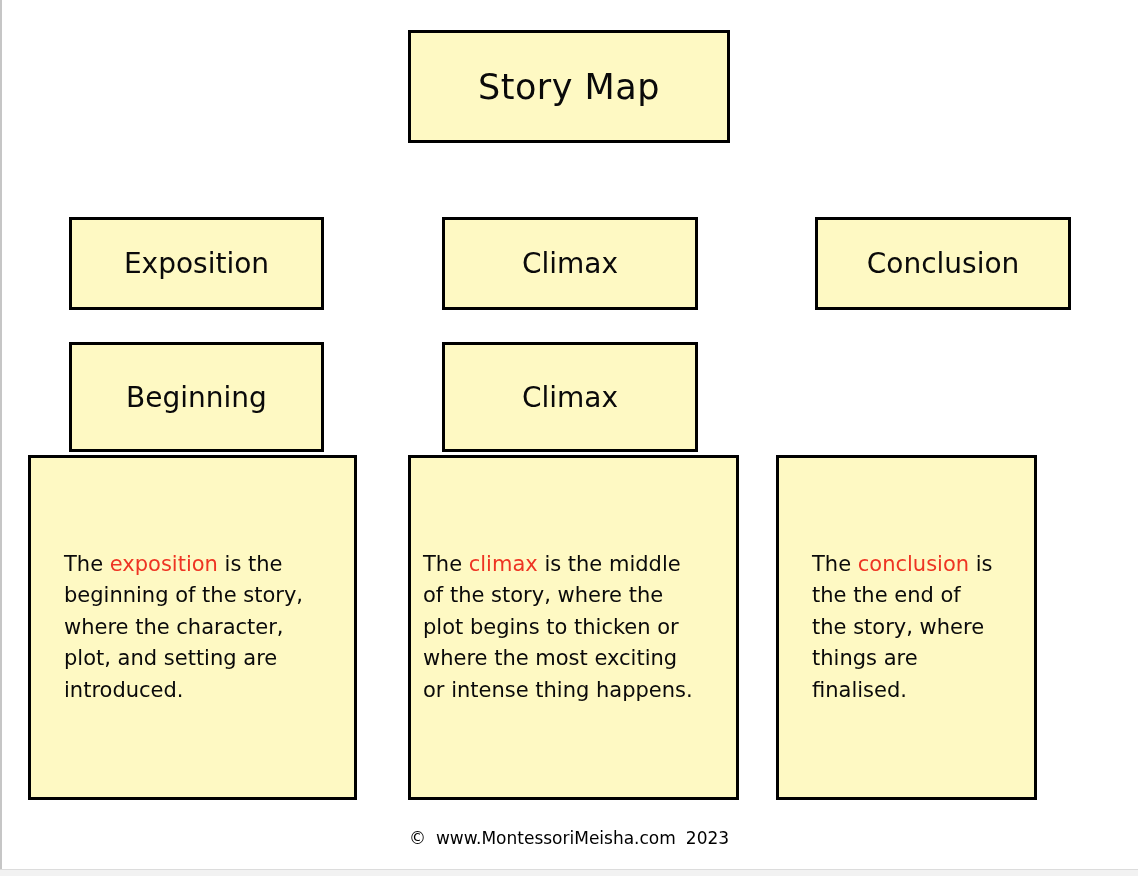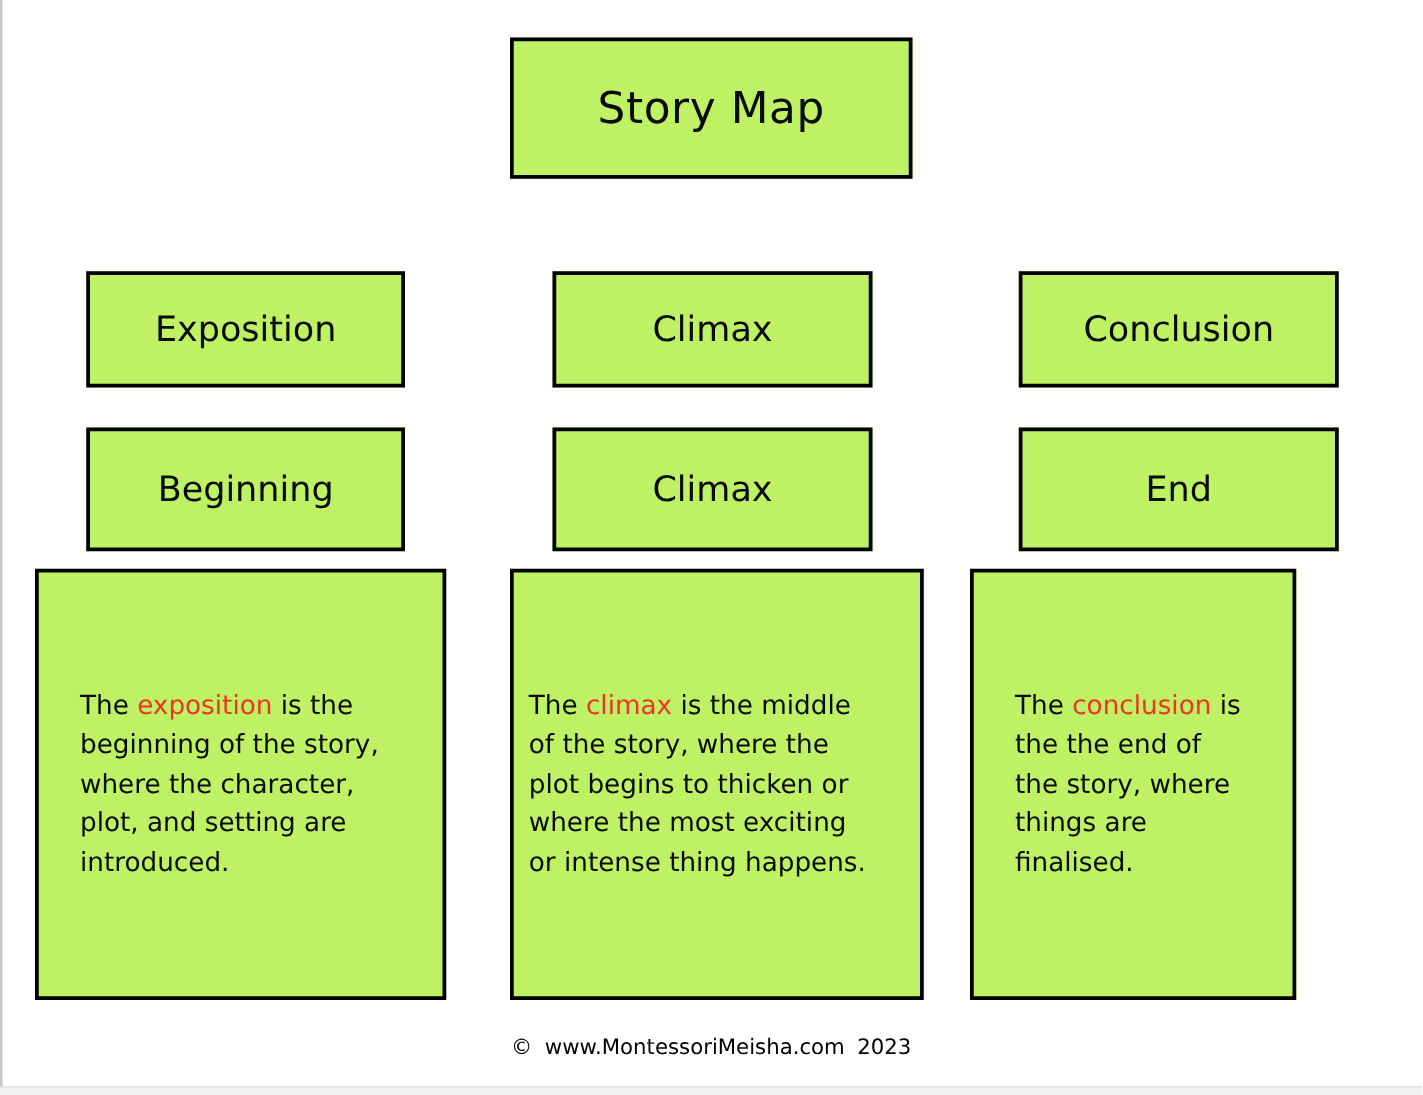--- a/index.html
+++ b/index.html
@@ -33,7 +33,7 @@
   .box {
     position: absolute;
     border: 3px solid #000000;
-    background: #bef264;
+    background: #fef9c3;
     box-sizing: border-box;
     display: flex;
     align-items: center;

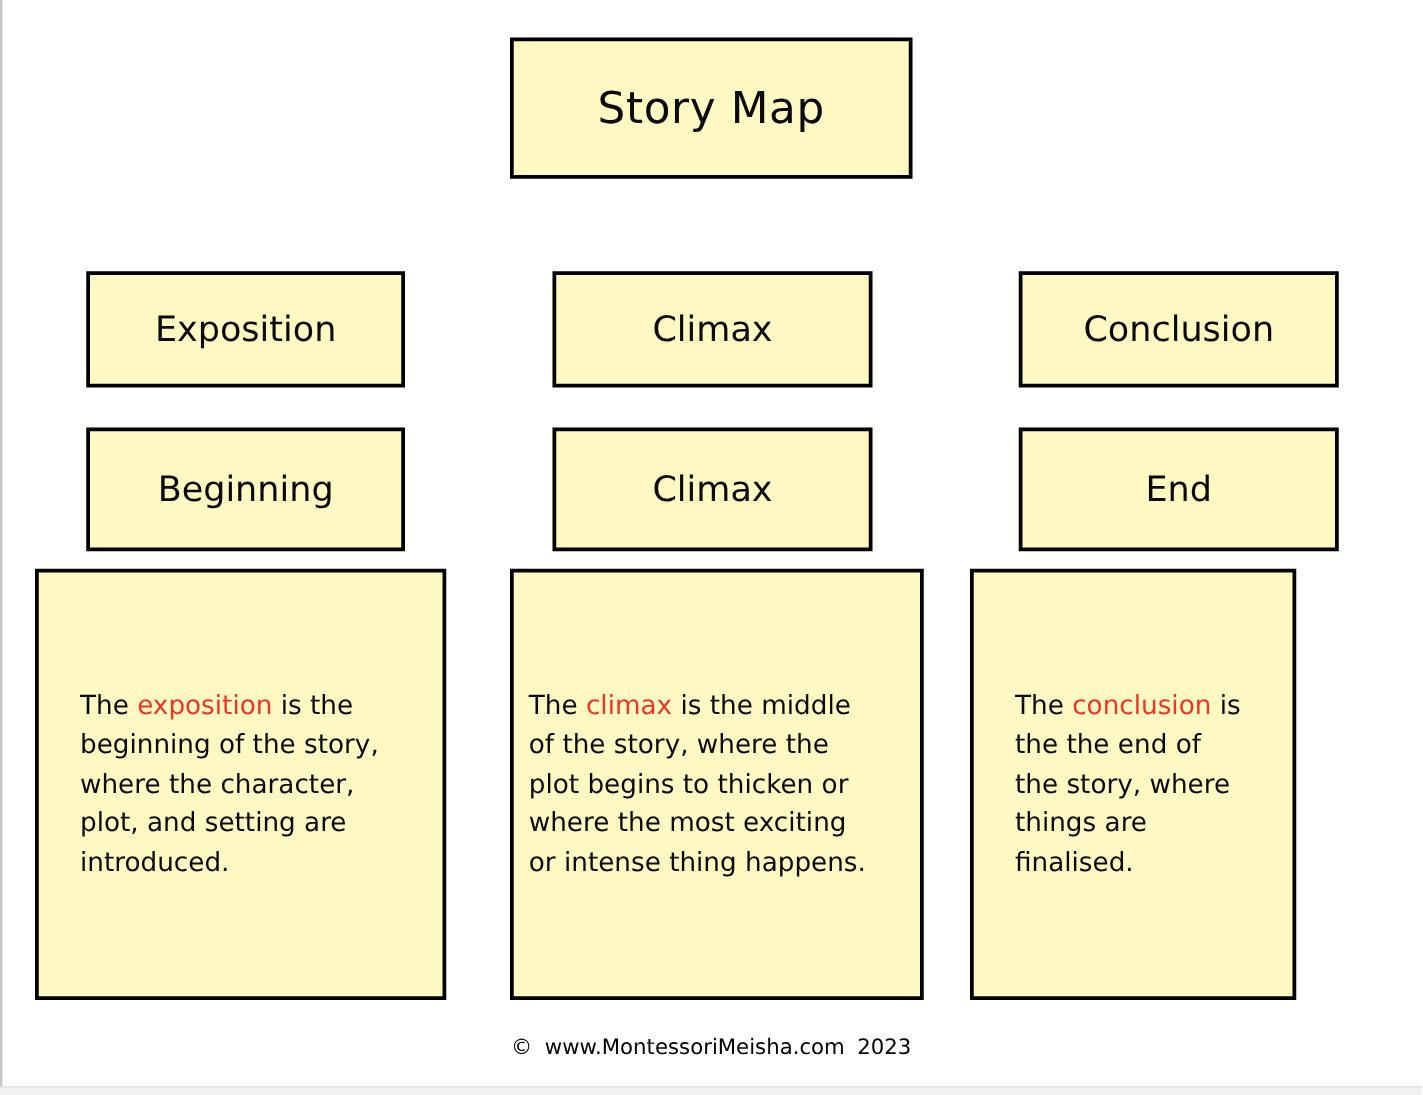--- a/index.html
+++ b/index.html
@@ -47,7 +47,7 @@
     letter-spacing: 0.5px;
   }
   .term-box { top: 217px; height: 93px; font-size: 28px; }
-  .stage-box { top: 342px; height: 99px; font-size: 28px; }
+  .stage-box { top: 342px; height: 110px; font-size: 28px; }
   .c1.term-box, .c1.stage-box { left: 69px;  width: 255px; }
   .c2.term-box, .c2.stage-box { left: 442px; width: 256px; }
   .c3.term-box, .c3.stage-box { left: 815px; width: 256px; }

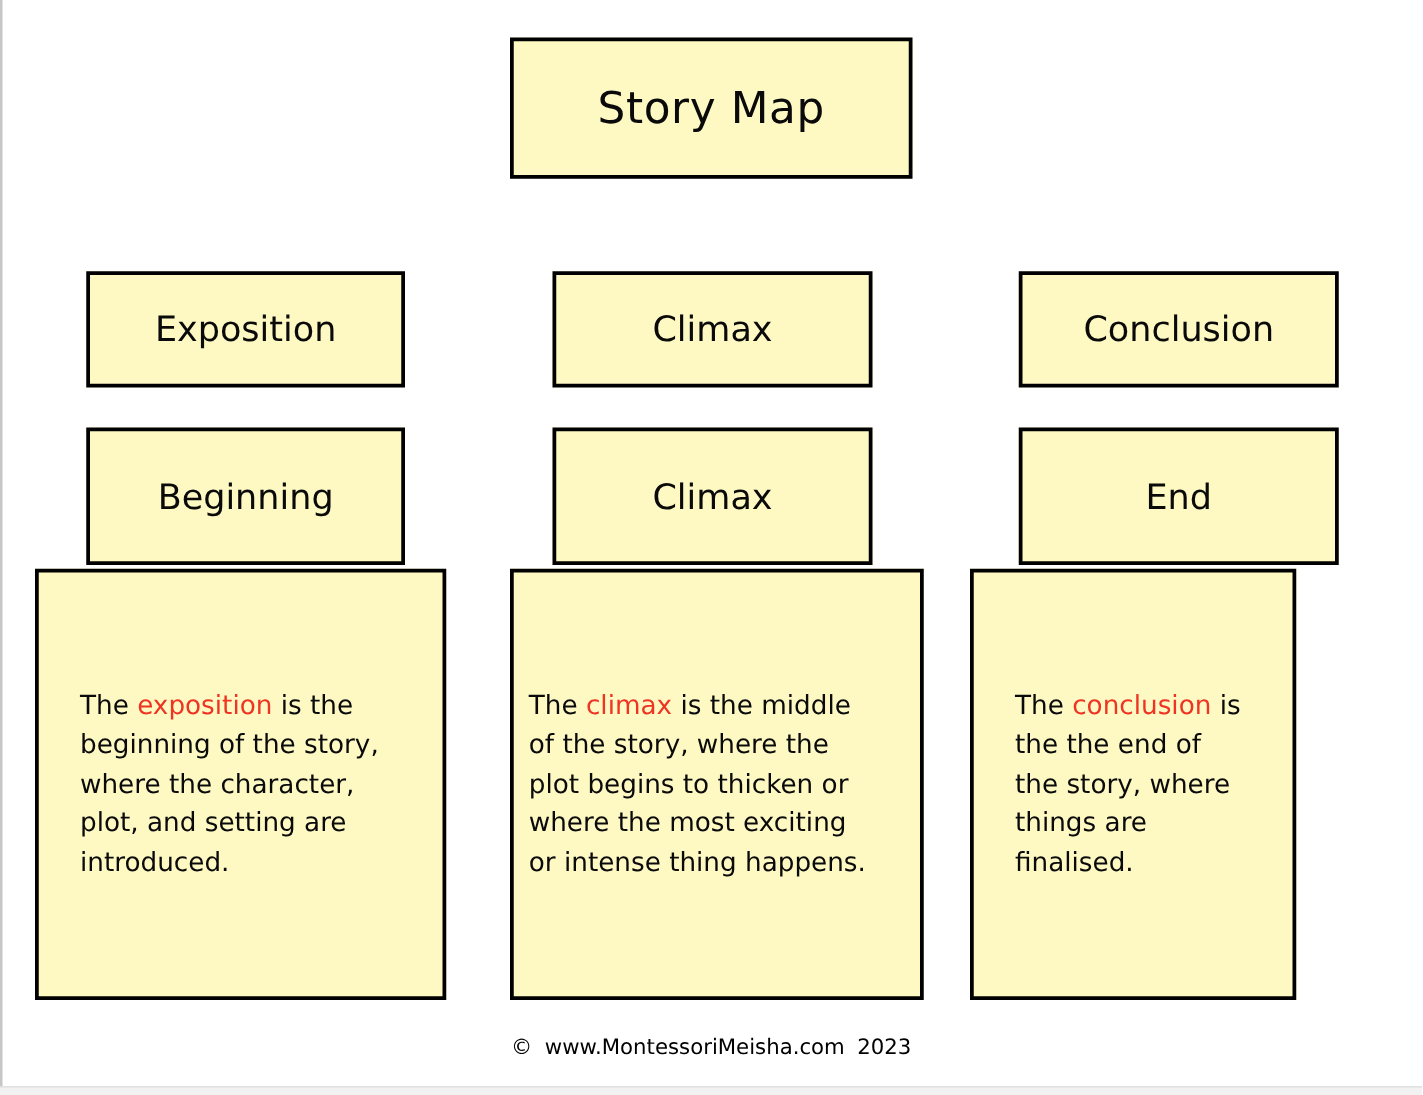--- a/index.html
+++ b/index.html
@@ -101,9 +101,6 @@
   <div class="box stage-box c2">
     <span>Climax</span>
   </div>
-  <div class="box stage-box c3">
-    <span>End</span>
-  </div>
 
   <div class="box desc-box c1">
     <p><span>The </span><span class="hl">exposition</span><span> is the beginning of the story, where the character, plot, and setting are introduced.</span></p>

